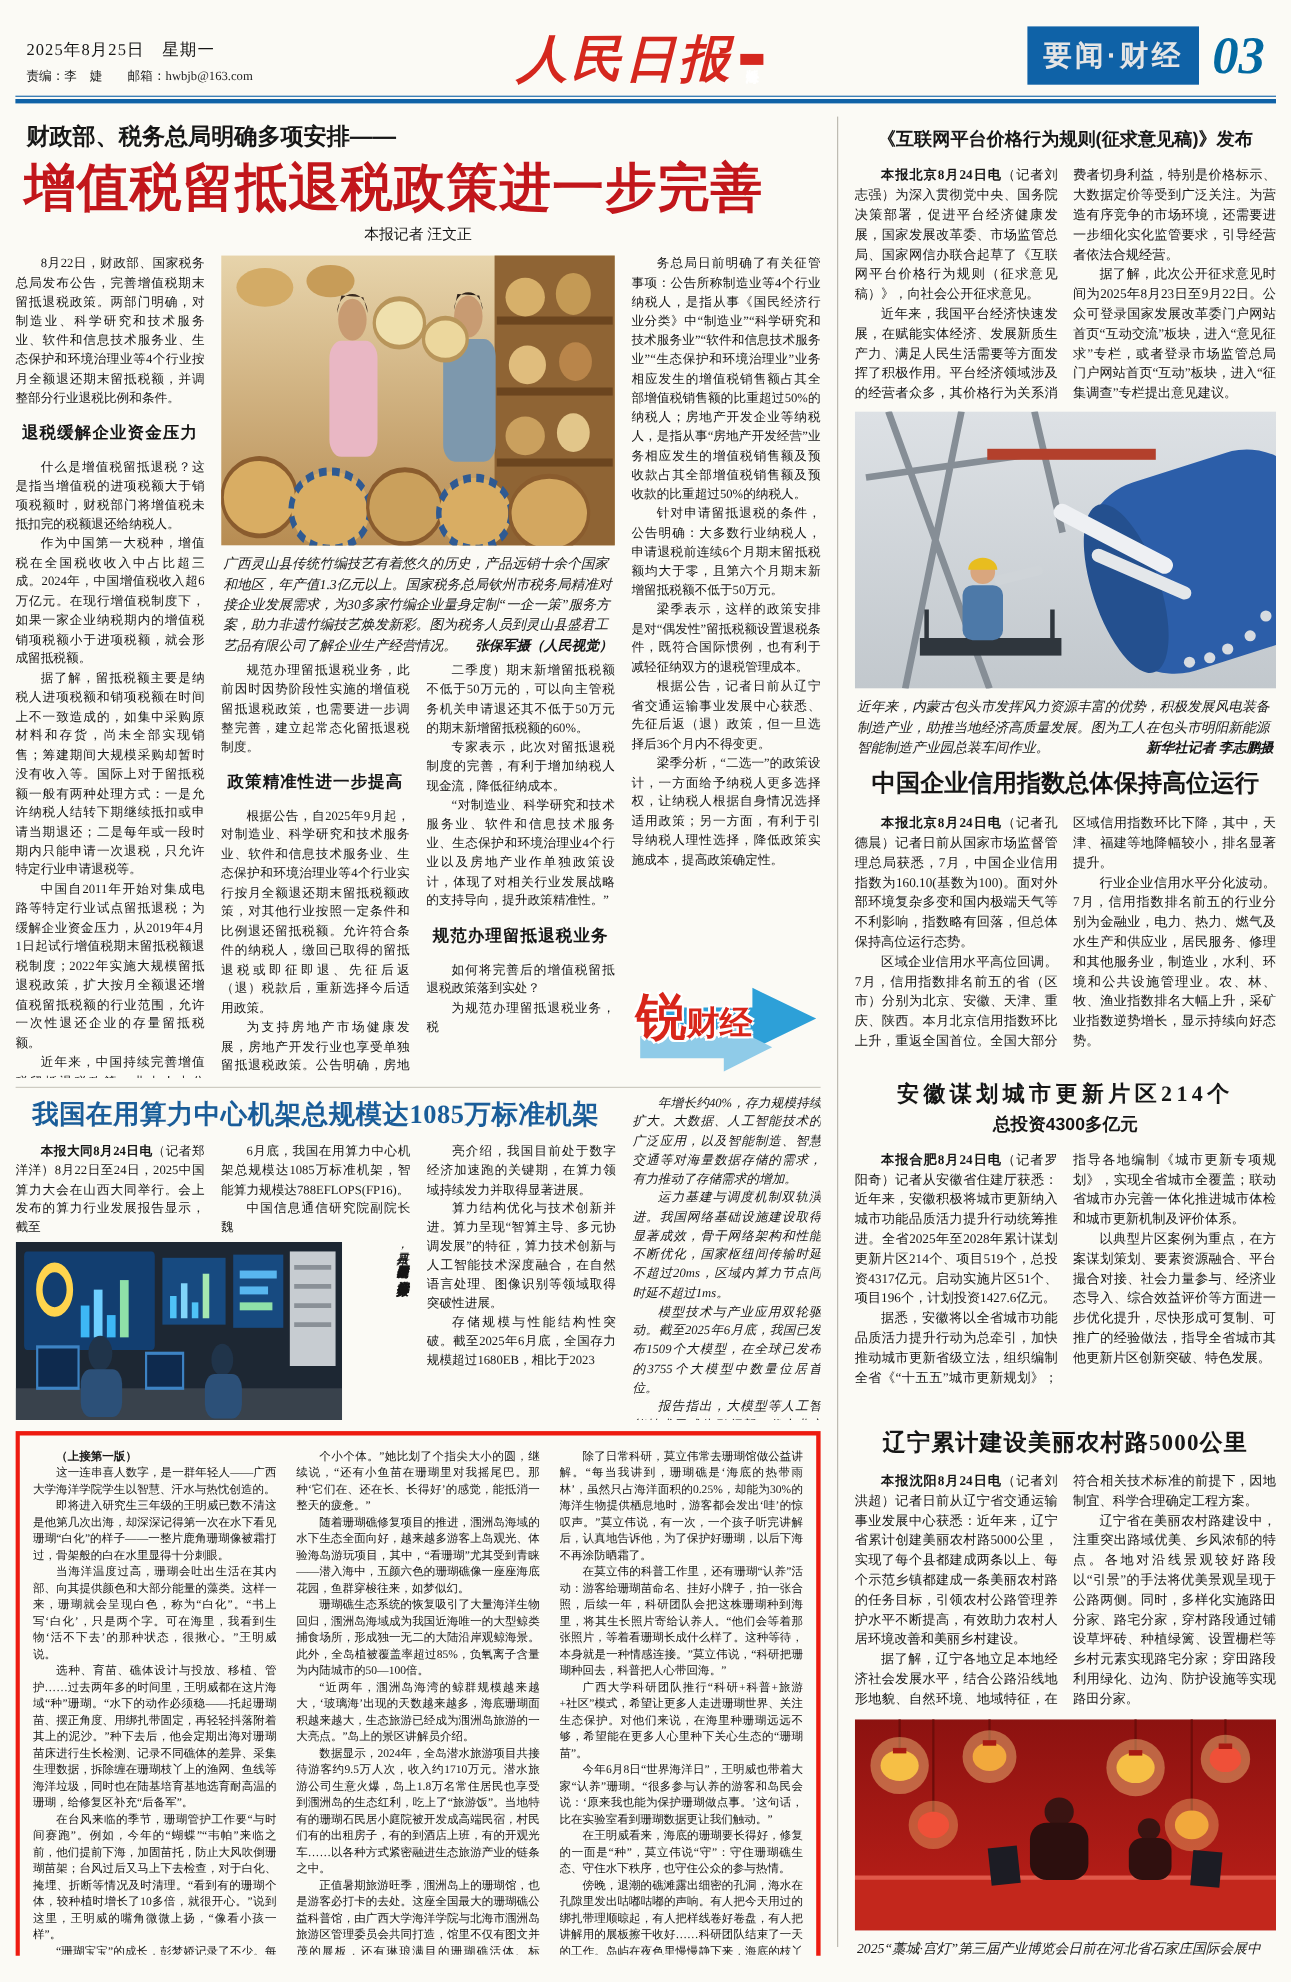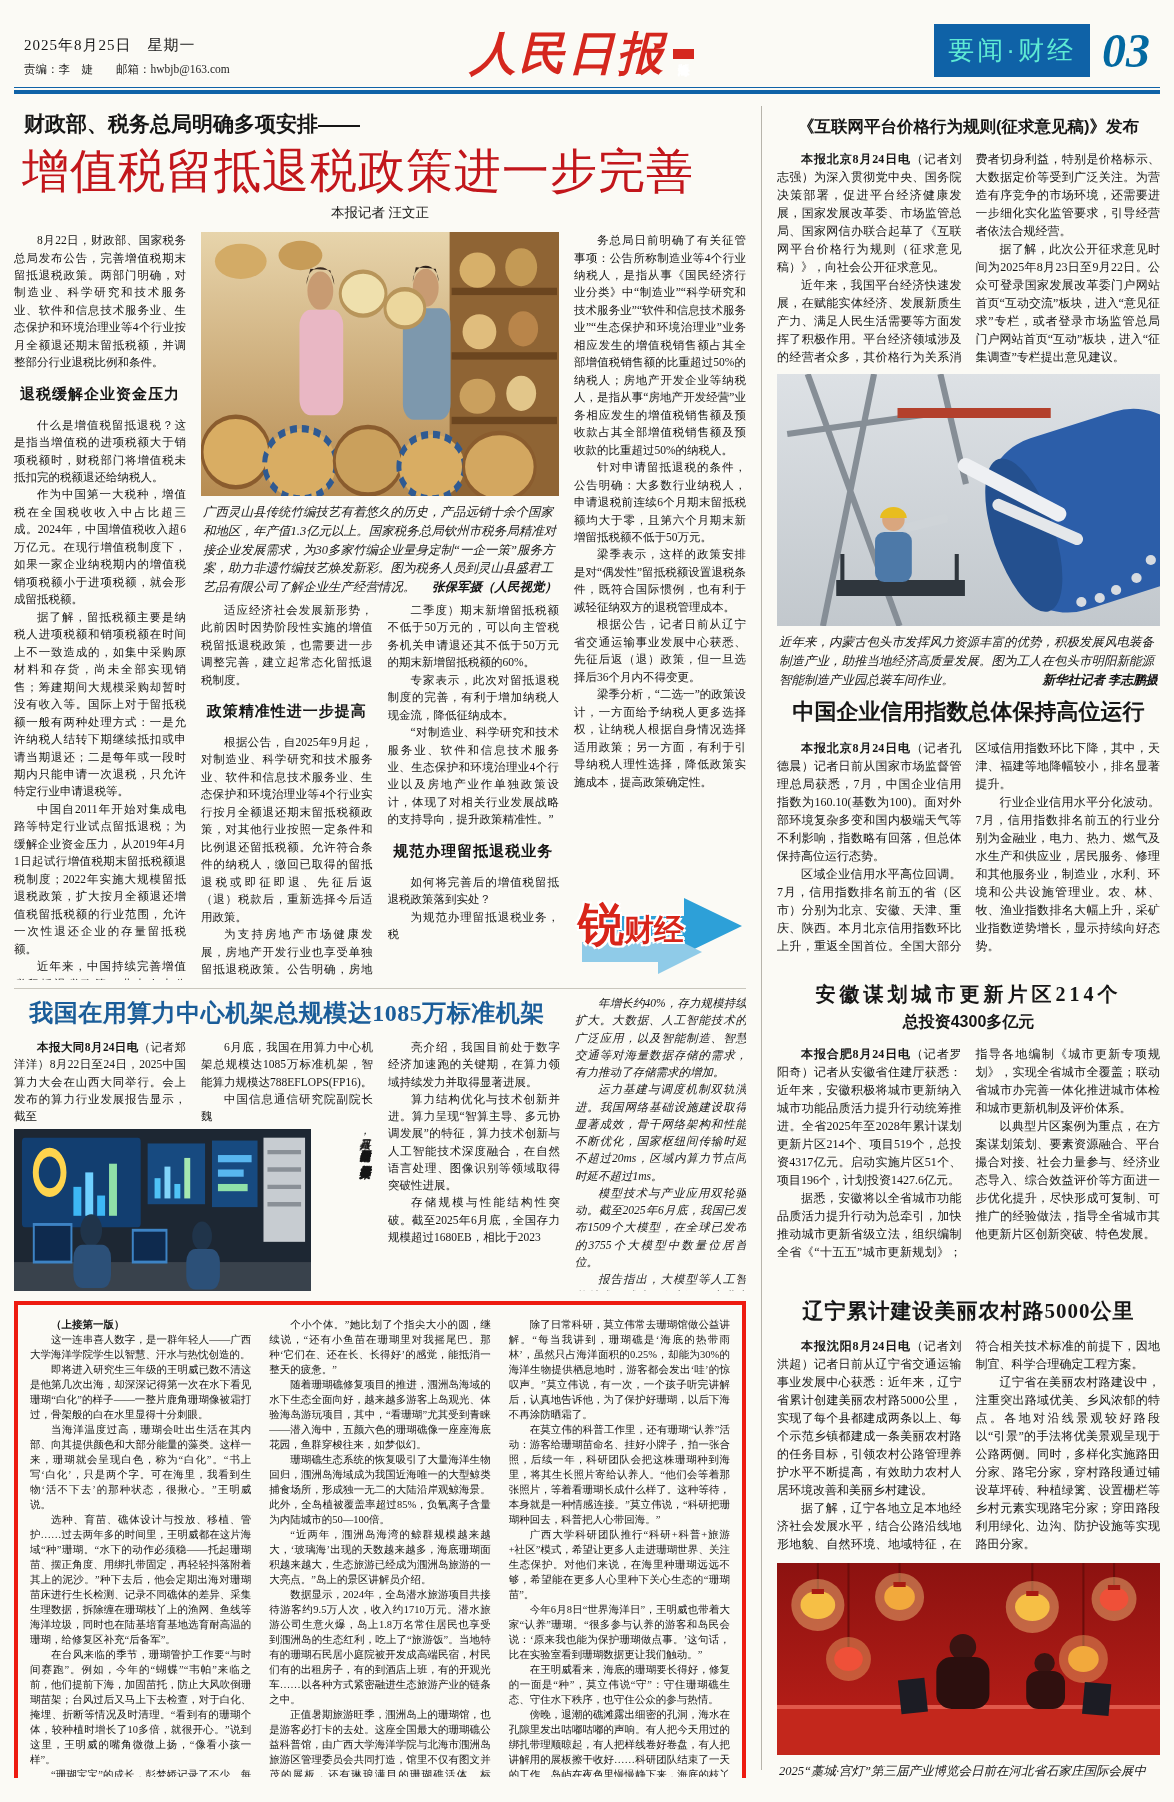--- a/index.html
+++ b/index.html
@@ -14,7 +14,7 @@
   .edition-box{background:#d5271e;color:#fff;writing-mode:vertical-rl;font-size:12px;font-weight:bold;
     padding:5px 4px;line-height:1.05;font-family:"Liberation Sans",sans-serif;}
   .hdr-right{display:flex;align-items:center;gap:12px;}
-  .sec-badge{background:#0f62a7;color:#5eead4;font-family:"Liberation Sans",sans-serif;font-weight:normal;
+  .sec-badge{background:#0f62a7;color:#e5e5e5;font-family:"Liberation Sans",sans-serif;font-weight:bold;
     font-size:26px;padding:9px 14px;letter-spacing:3px;}
   .pagenum{font-size:48px;font-weight:bold;font-style:italic;line-height:1;color:#0369a1;}
   .rule-thin{height:1px;background:#0f62a7;}

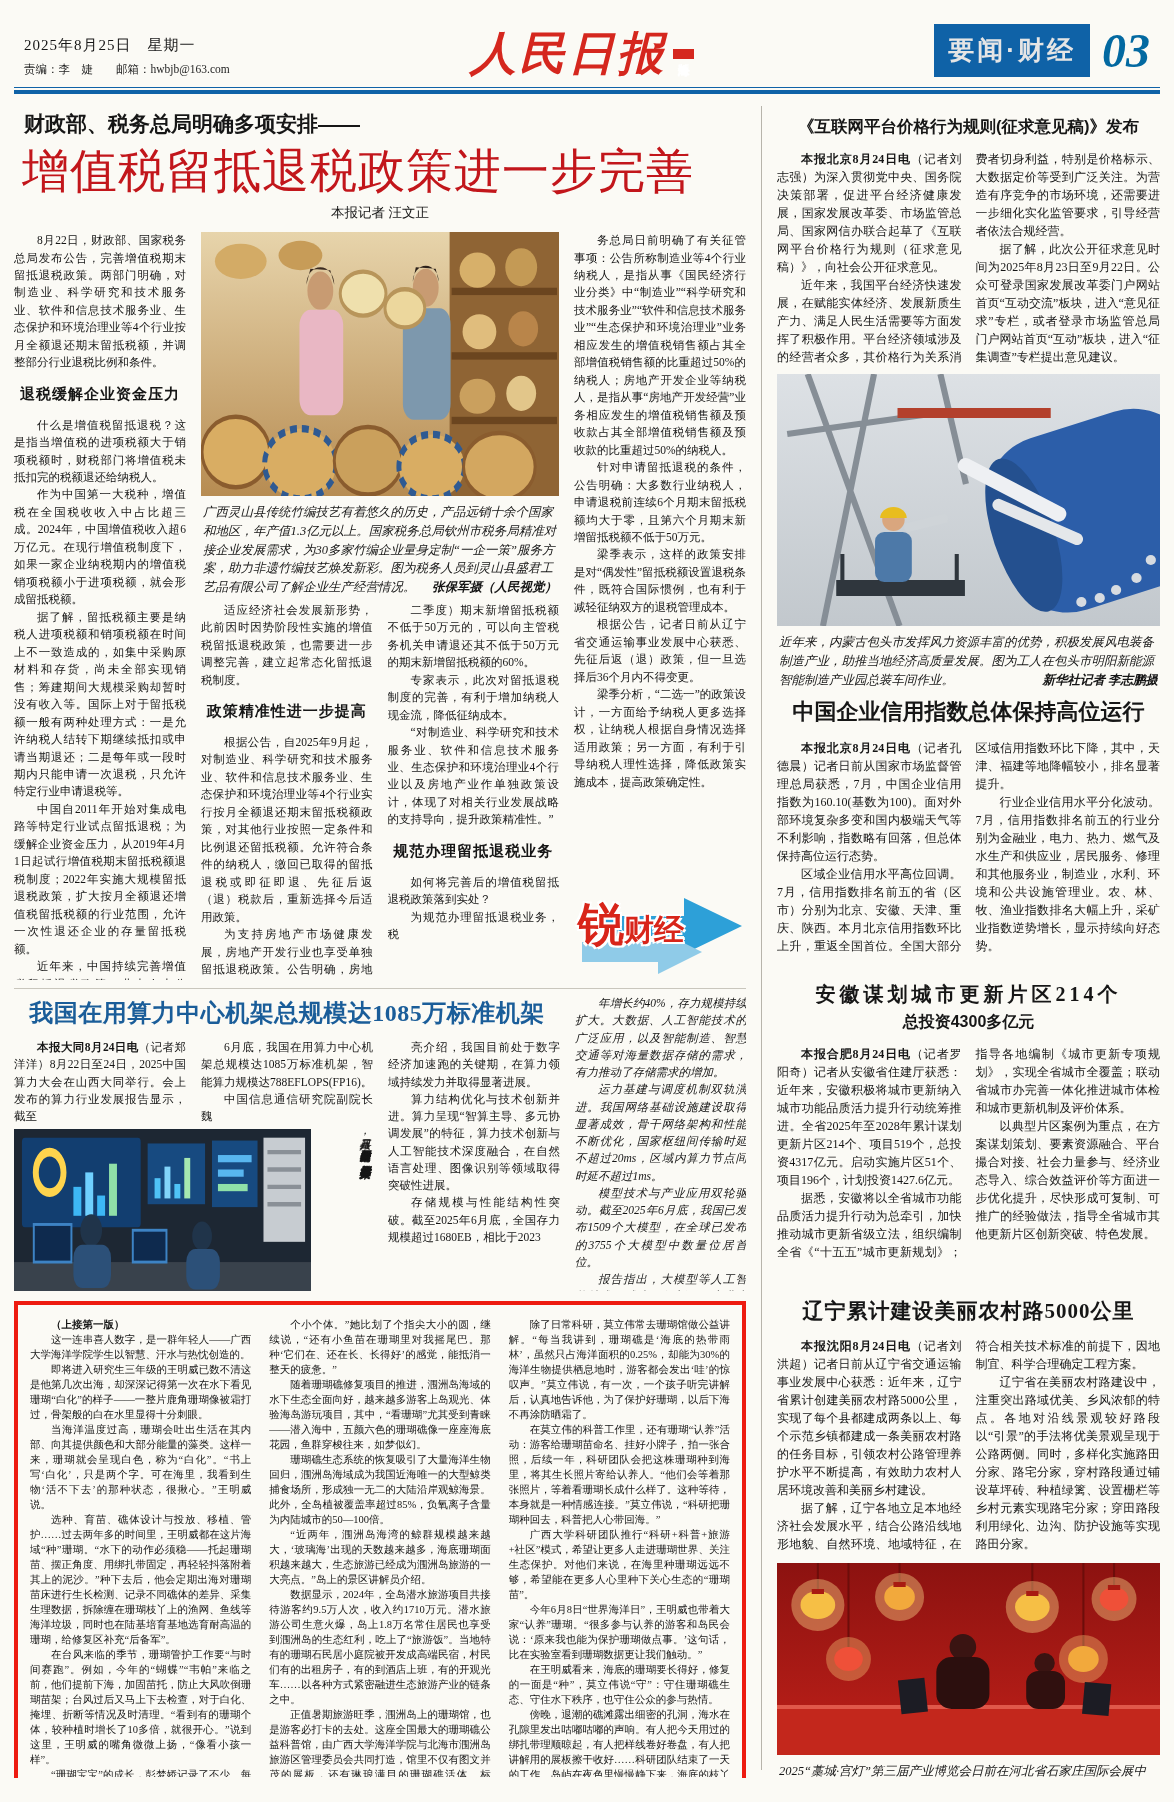--- a/index.html
+++ b/index.html
@@ -30,7 +30,7 @@
     margin:11px 0;letter-spacing:1px;}
   
   .kicker{font-family:"Liberation Sans",sans-serif;font-weight:bold;font-size:21px;margin:8px 0 0 10px;}
-  .tax-headline{font-size:47px;font-weight:normal;color:#c2161b;letter-spacing:1px;margin:6px 0 6px 8px;line-height:1.15;}
+  .tax-headline{font-size:47px;font-weight:bold;color:#c2161b;letter-spacing:1px;margin:6px 0 6px 8px;line-height:1.15;}
   .tax-byline{text-align:center;font-size:13.5px;margin:0 0 10px;}
   .tax-grid{display:grid;grid-template-columns:172px 358px 172px;column-gap:15px;height:748px;overflow:hidden;}
   .tcol{font-size:11.5px;line-height:1.52;overflow:hidden;}

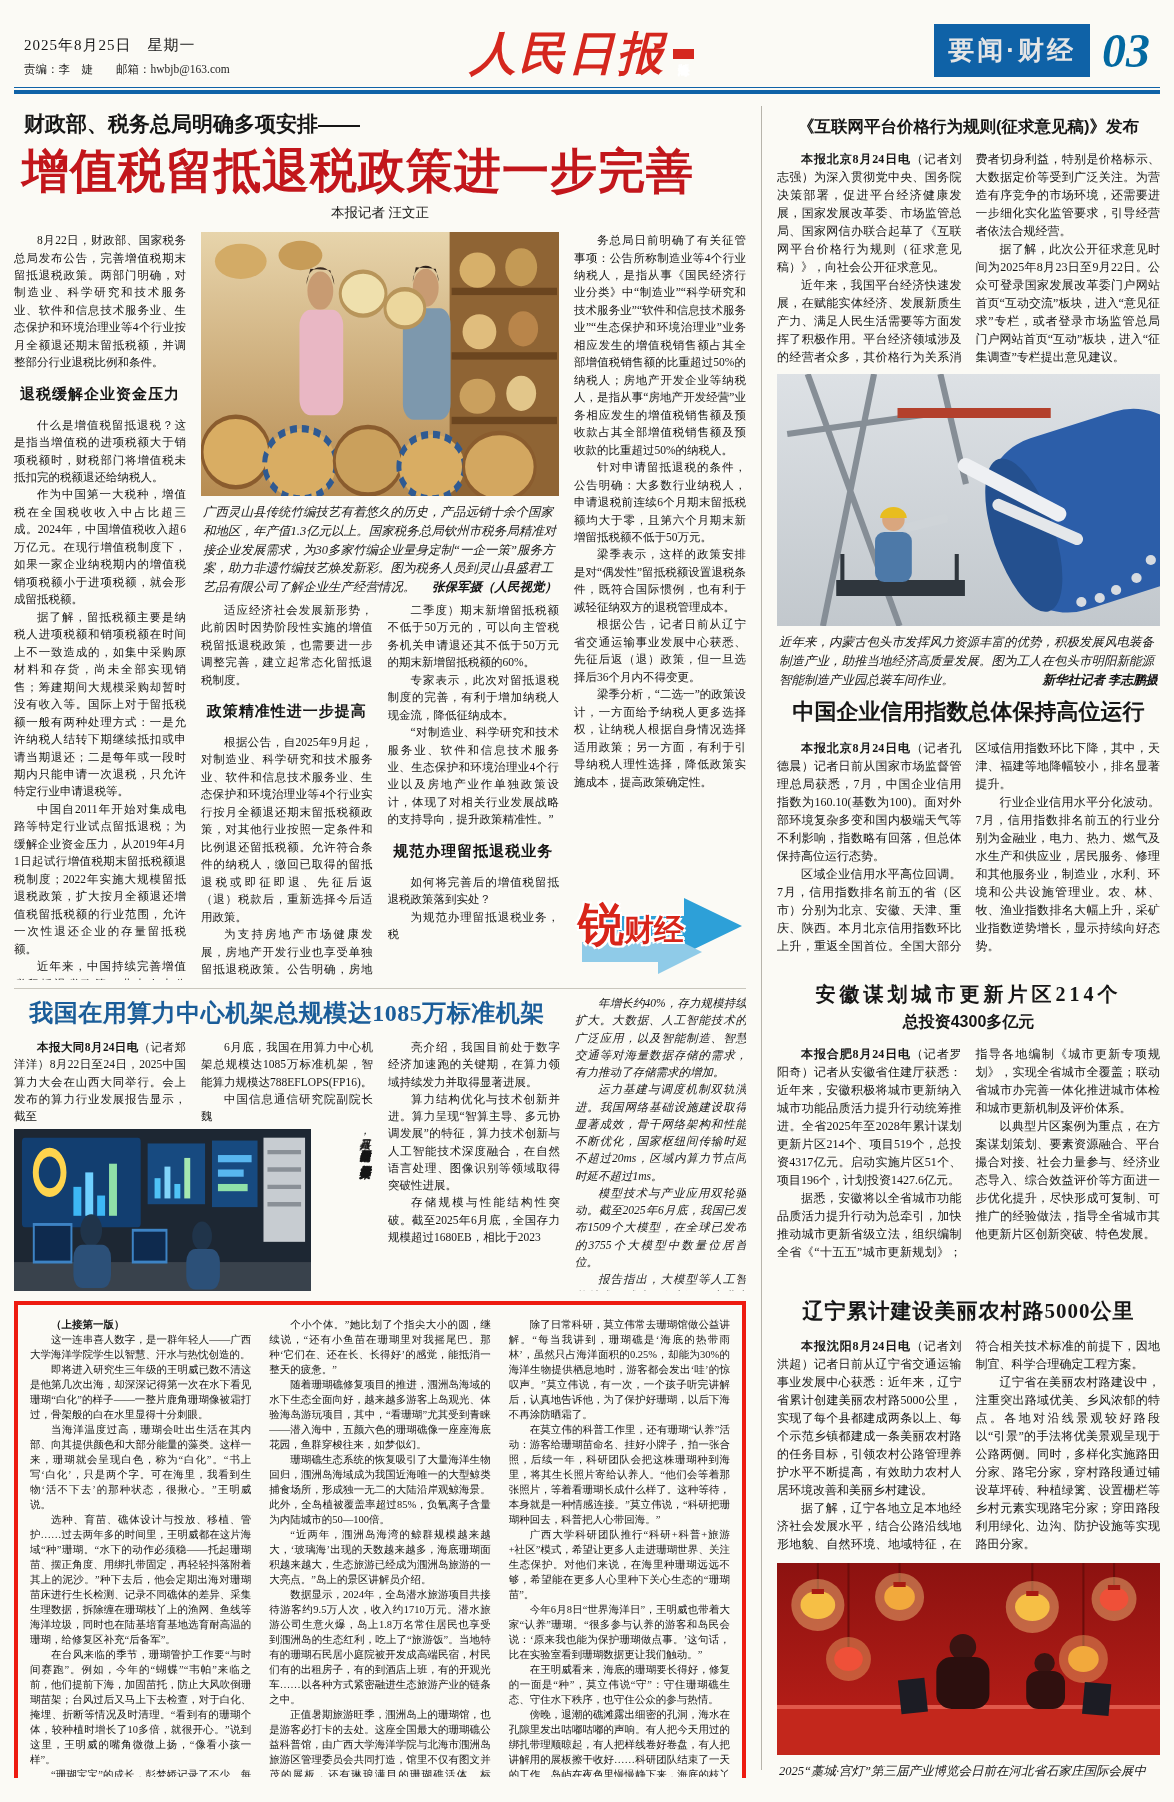--- a/index.html
+++ b/index.html
@@ -166,7 +166,7 @@
             </div>
             <div class="tax-mid-texts">
               <div>
-                  <p>适应经济社会发展新形势，此前因时因势阶段性实施的增值税留抵退税政策，也需要进一步调整完善，建立起常态化留抵退税制度。</p>
+                  <p>规范办理留抵退税业务，此前因时因势阶段性实施的增值税留抵退税政策，也需要进一步调整完善，建立起常态化留抵退税制度。</p>
                   <div class="col-head">政策精准性进一步提高</div>
                   <p>根据公告，自2025年9月起，对制造业、科学研究和技术服务业、软件和信息技术服务业、生态保护和环境治理业等4个行业实行按月全额退还期末留抵税额政策，对其他行业按照一定条件和比例退还留抵税额。允许符合条件的纳税人，缴回已取得的留抵退税或即征即退、先征后返（退）税款后，重新选择今后适用政策。</p>
                   <p>为支持房地产市场健康发展，房地产开发行业也享受单独留抵退税政策。公告明确，房地产开发经营业纳税人，与2019年3月31日期末留抵税额相比，申请退税前连续六个月（按季纳税的，第</p>

